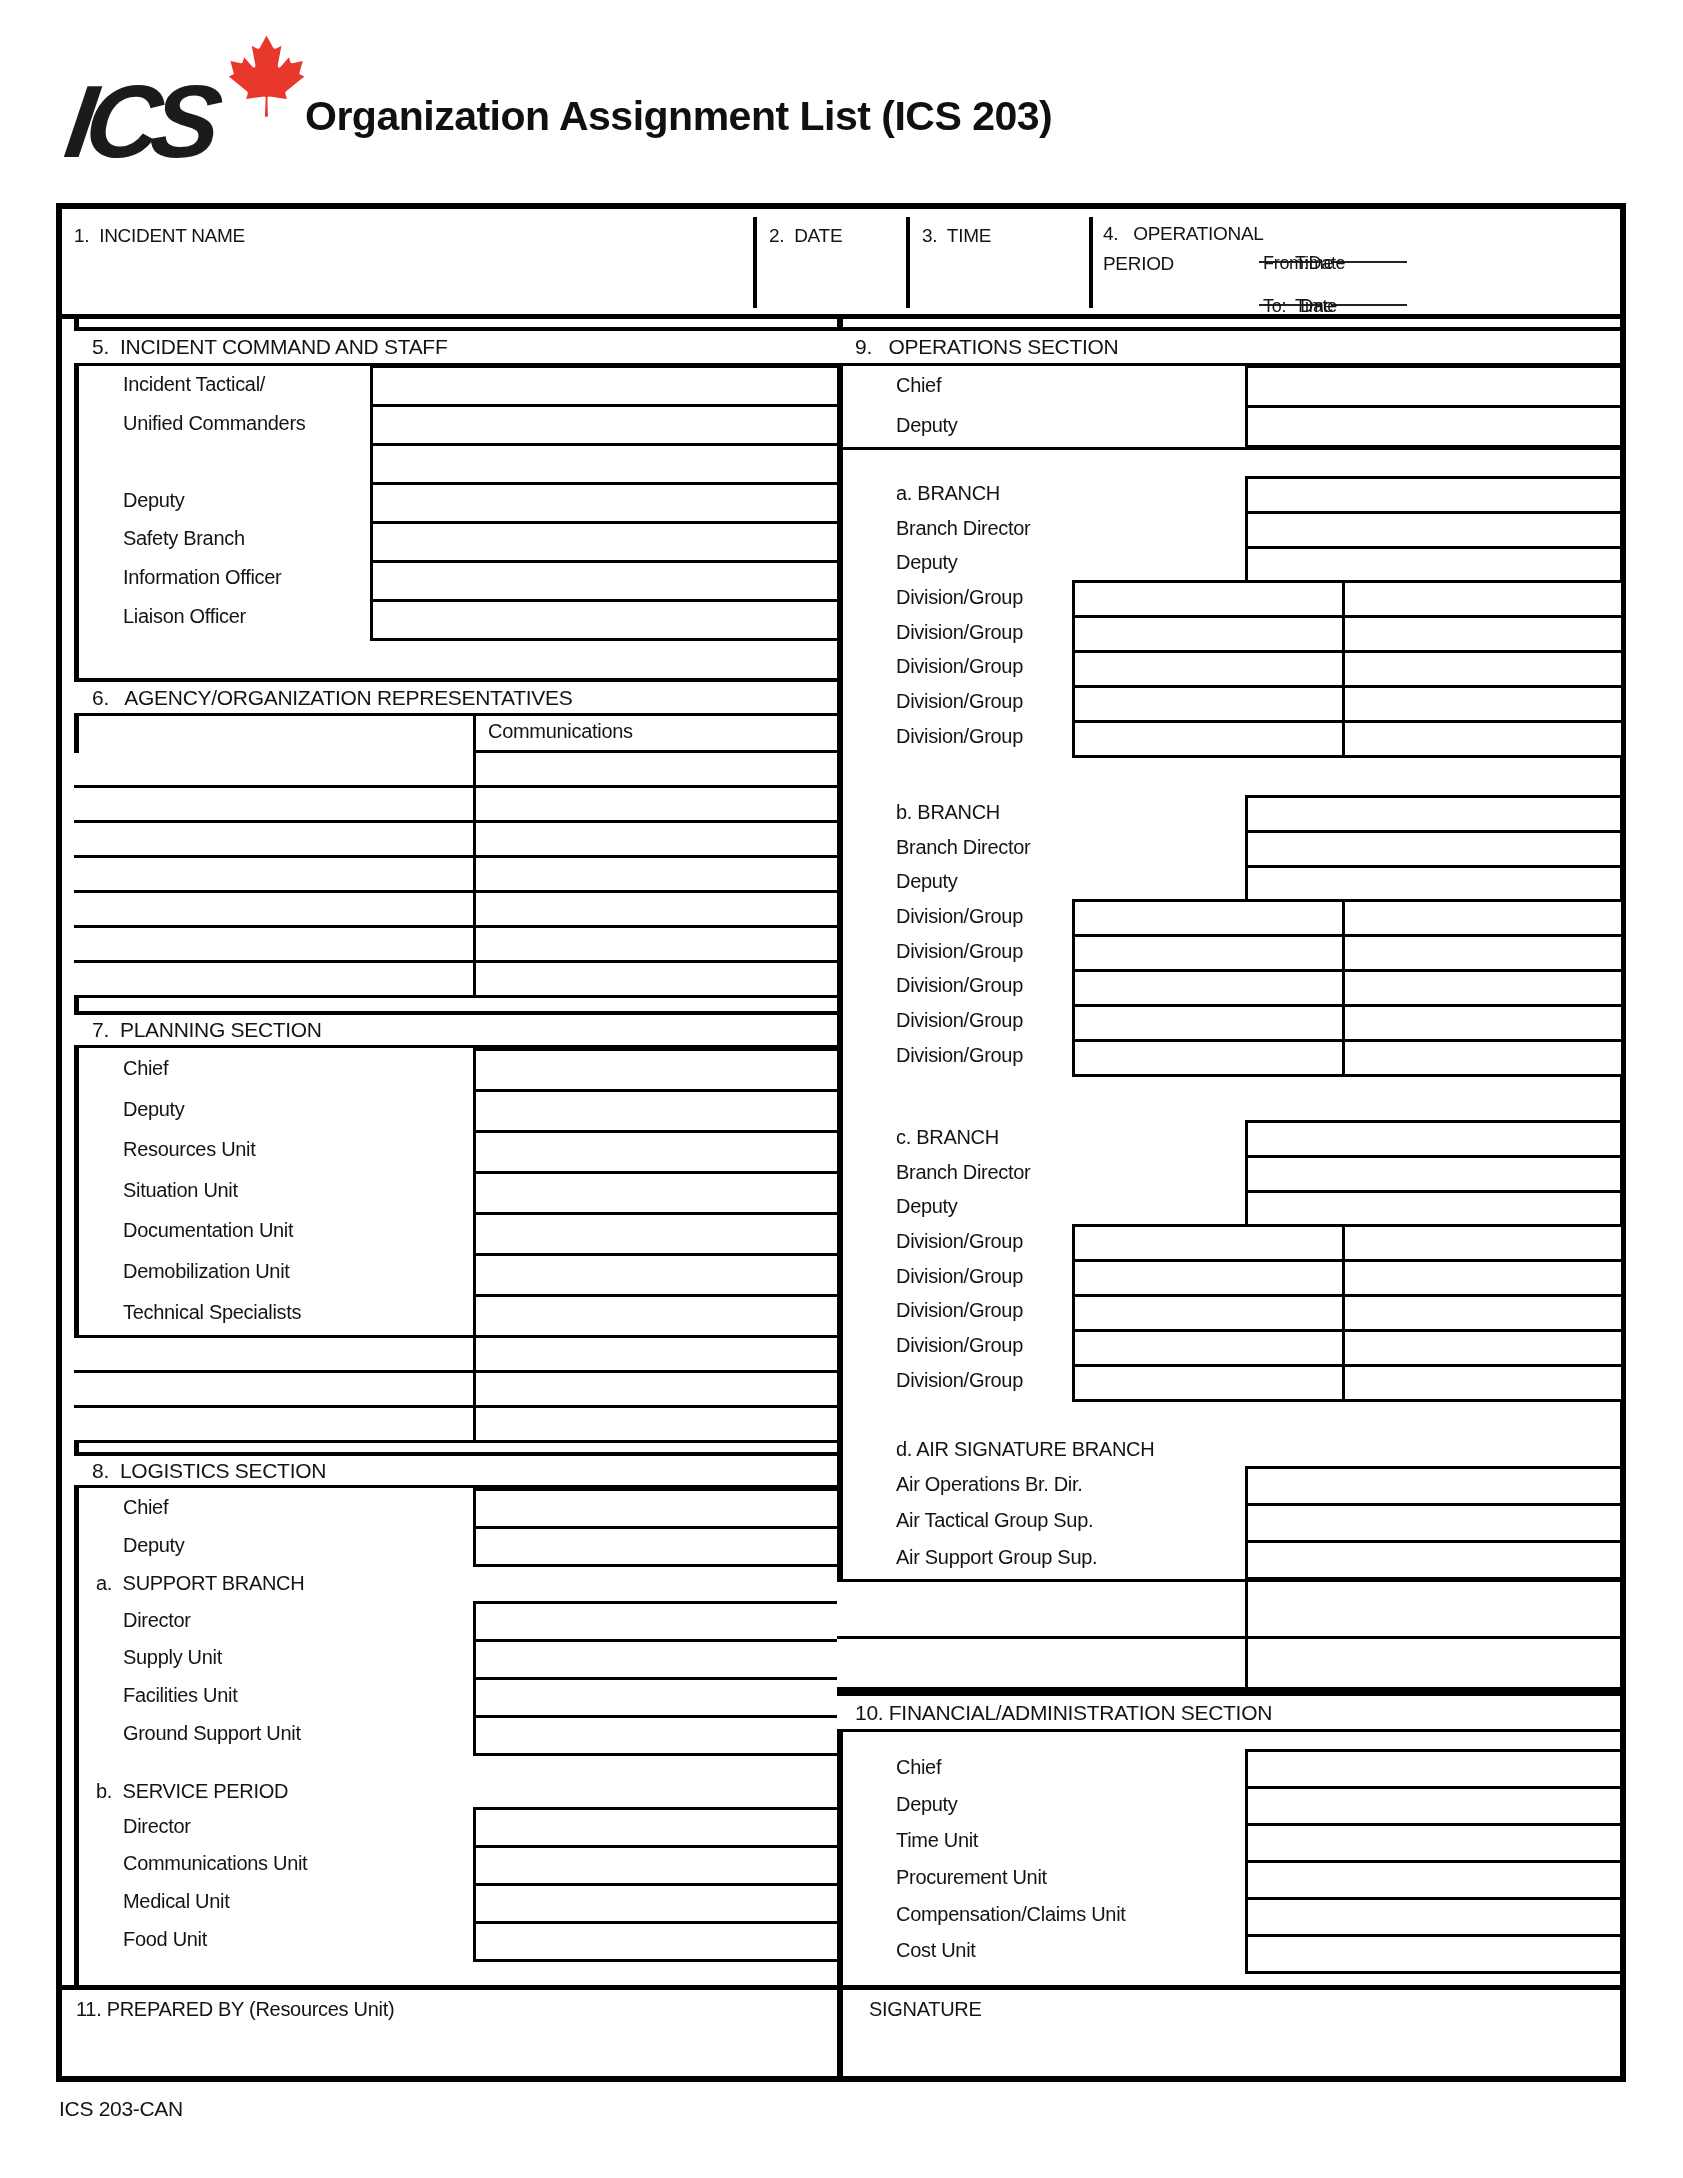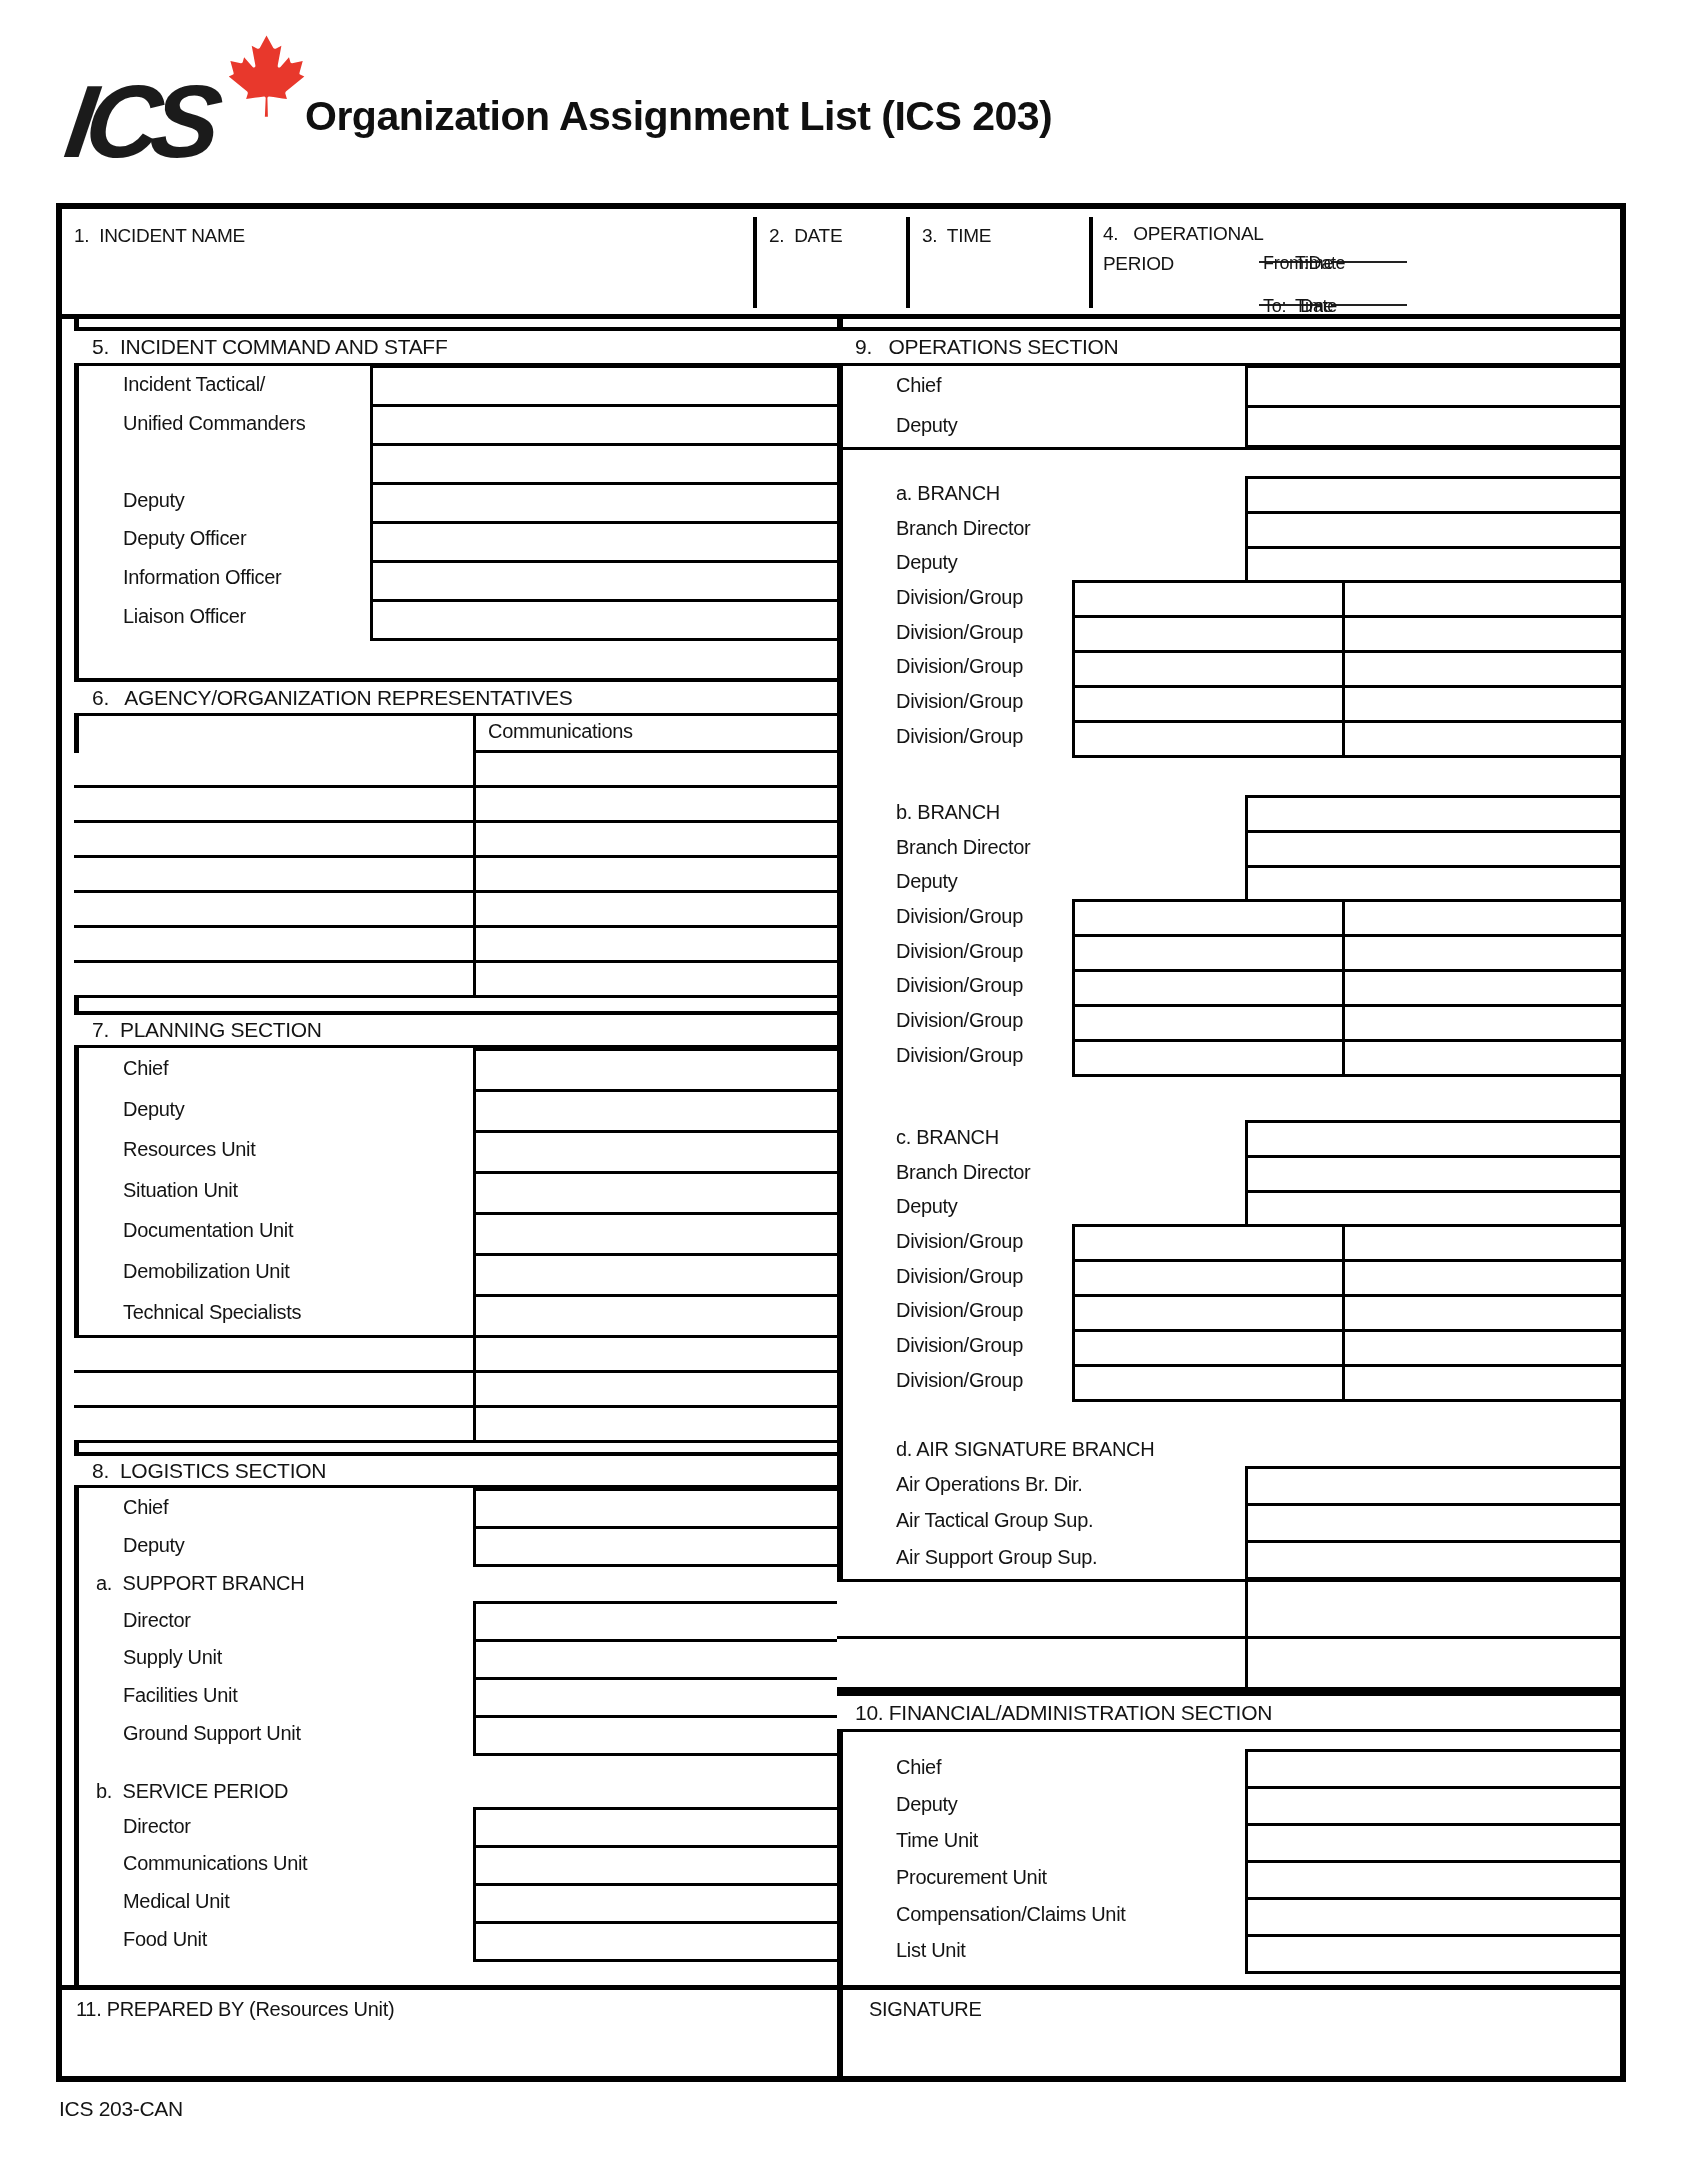--- a/index.html
+++ b/index.html
@@ -93,7 +93,7 @@
         <div class="lbl f20" style="position: absolute; left: 49px; top: 39px; height: 39px; line-height: 39px;">Unified Commanders</div>
         <div class="lbl f20" style="position: absolute; left: 49px; top: 77px; height: 39px; line-height: 39px;"></div>
         <div class="lbl f20" style="position: absolute; left: 49px; top: 116px; height: 39px; line-height: 39px;">Deputy</div>
-        <div class="lbl f20" style="position: absolute; left: 49px; top: 154px; height: 39px; line-height: 39px;">Deputy Officer</div>
+        <div class="lbl f20" style="position: absolute; left: 49px; top: 154px; height: 39px; line-height: 39px;">Safety Branch</div>
         <div class="lbl f20" style="position: absolute; left: 49px; top: 193px; height: 39px; line-height: 39px;">Information Officer</div>
         <div class="lbl f20" style="position: absolute; left: 49px; top: 232px; height: 39px; line-height: 39px;">Liaison Officer</div>
         <div class="boxcol" style="left: 296px; top: 0px; width: 464px;">

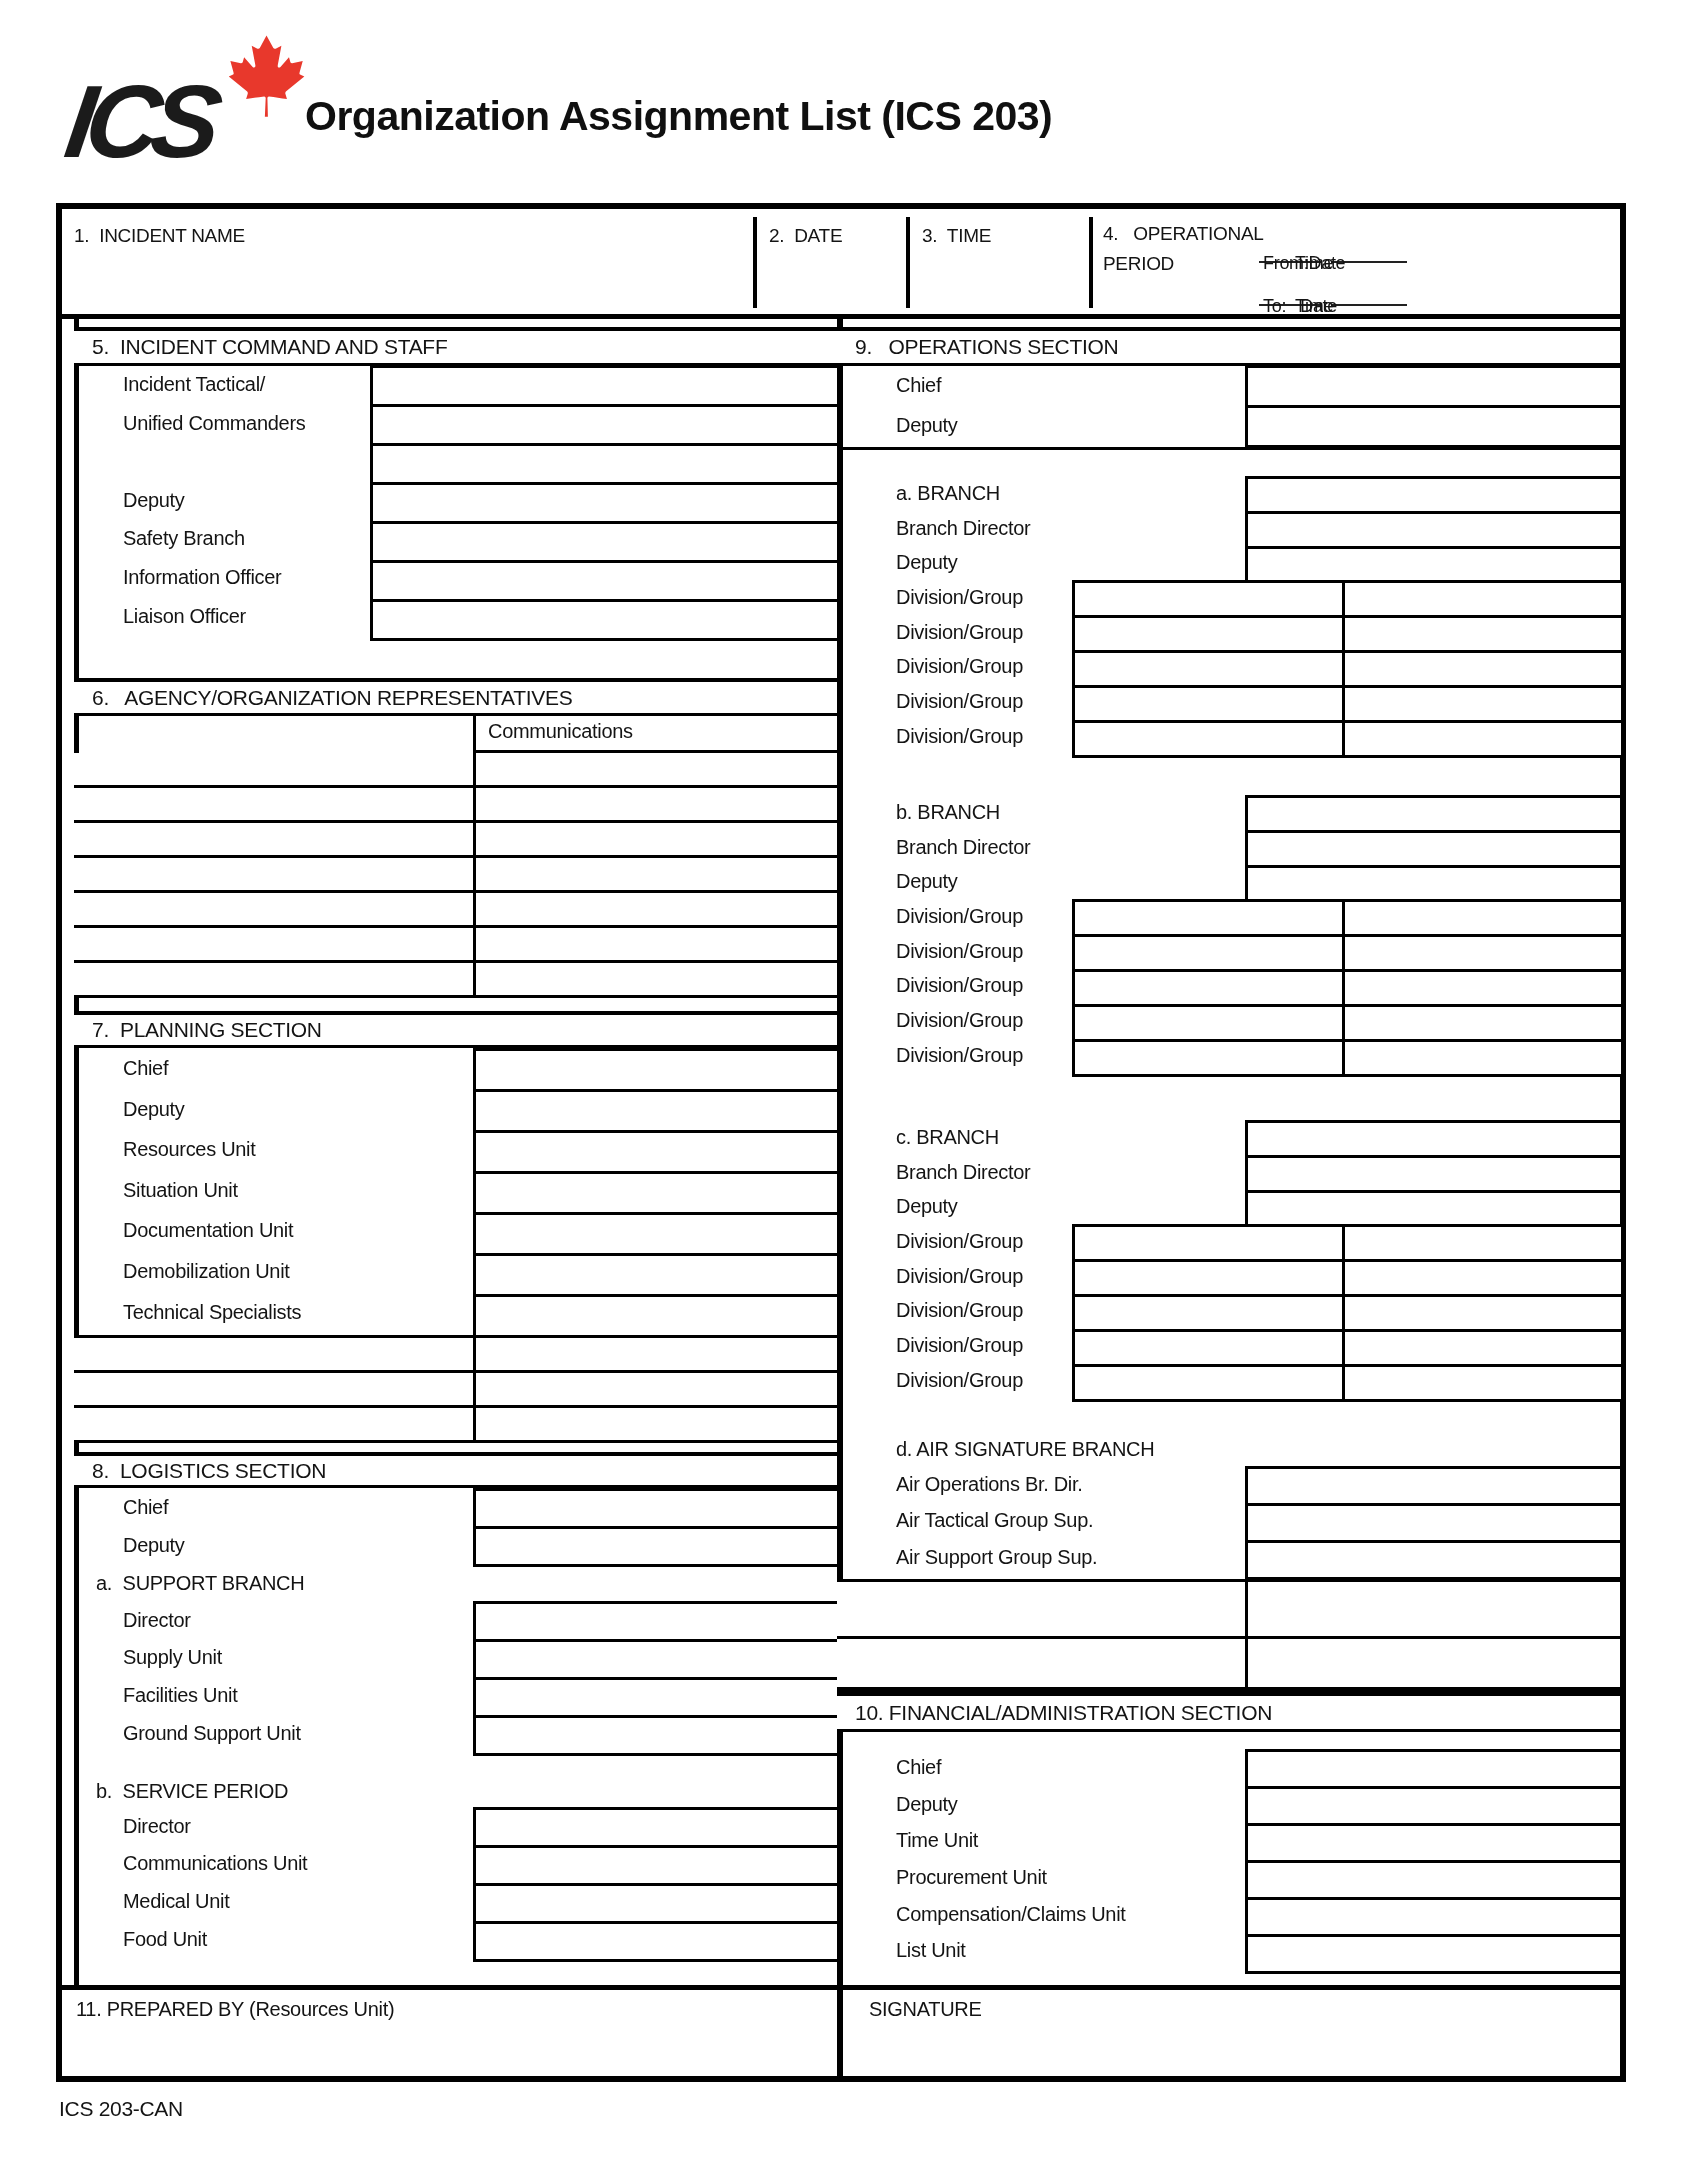--- a/index.html
+++ b/index.html
@@ -270,7 +270,7 @@
         <div class="lbl f20" style="position: absolute; left: 59px; top: 73px; height: 37px; line-height: 37px;">Time Unit</div>
         <div class="lbl f20" style="position: absolute; left: 59px; top: 110px; height: 37px; line-height: 37px;">Procurement Unit</div>
         <div class="lbl f20" style="position: absolute; left: 59px; top: 147px; height: 37px; line-height: 37px;">Compensation/Claims Unit</div>
-        <div class="lbl f20" style="position: absolute; left: 59px; top: 183px; height: 37px; line-height: 37px;">List Unit</div>
+        <div class="lbl f20" style="position: absolute; left: 59px; top: 183px; height: 37px; line-height: 37px;">Cost Unit</div>
         <div class="boxcol" style="left: 408px; top: 0px; width: 372px;">
           <div class="boxrow" style="height: 37px;"></div>
           <div class="boxrow" style="height: 37px;"></div>

